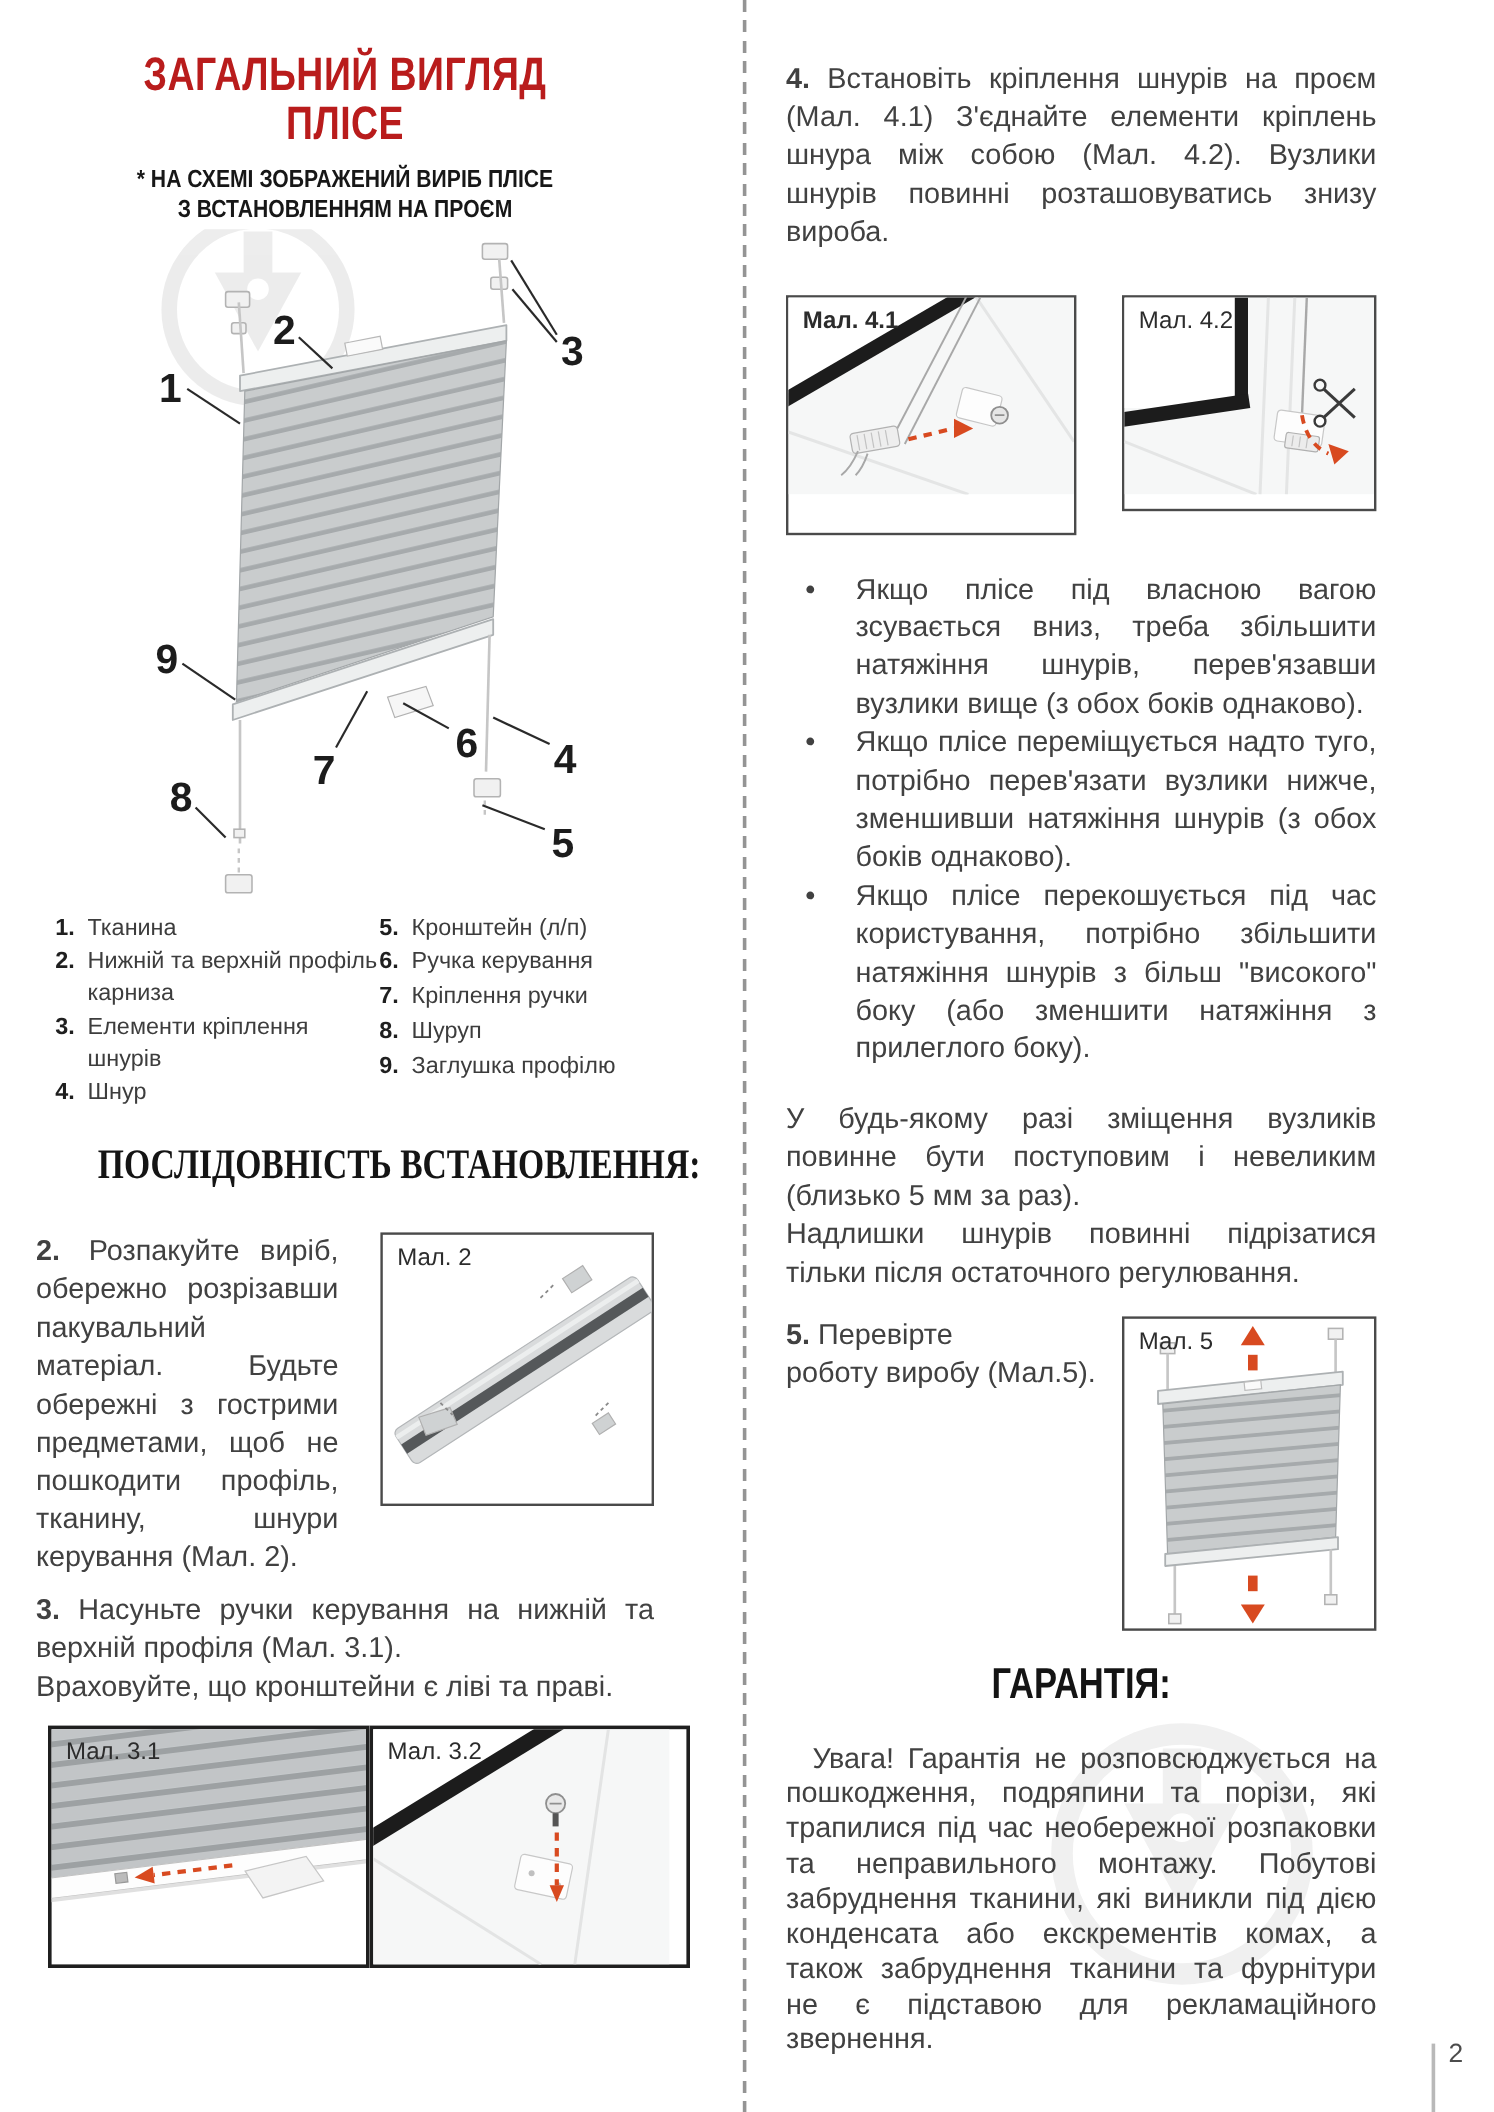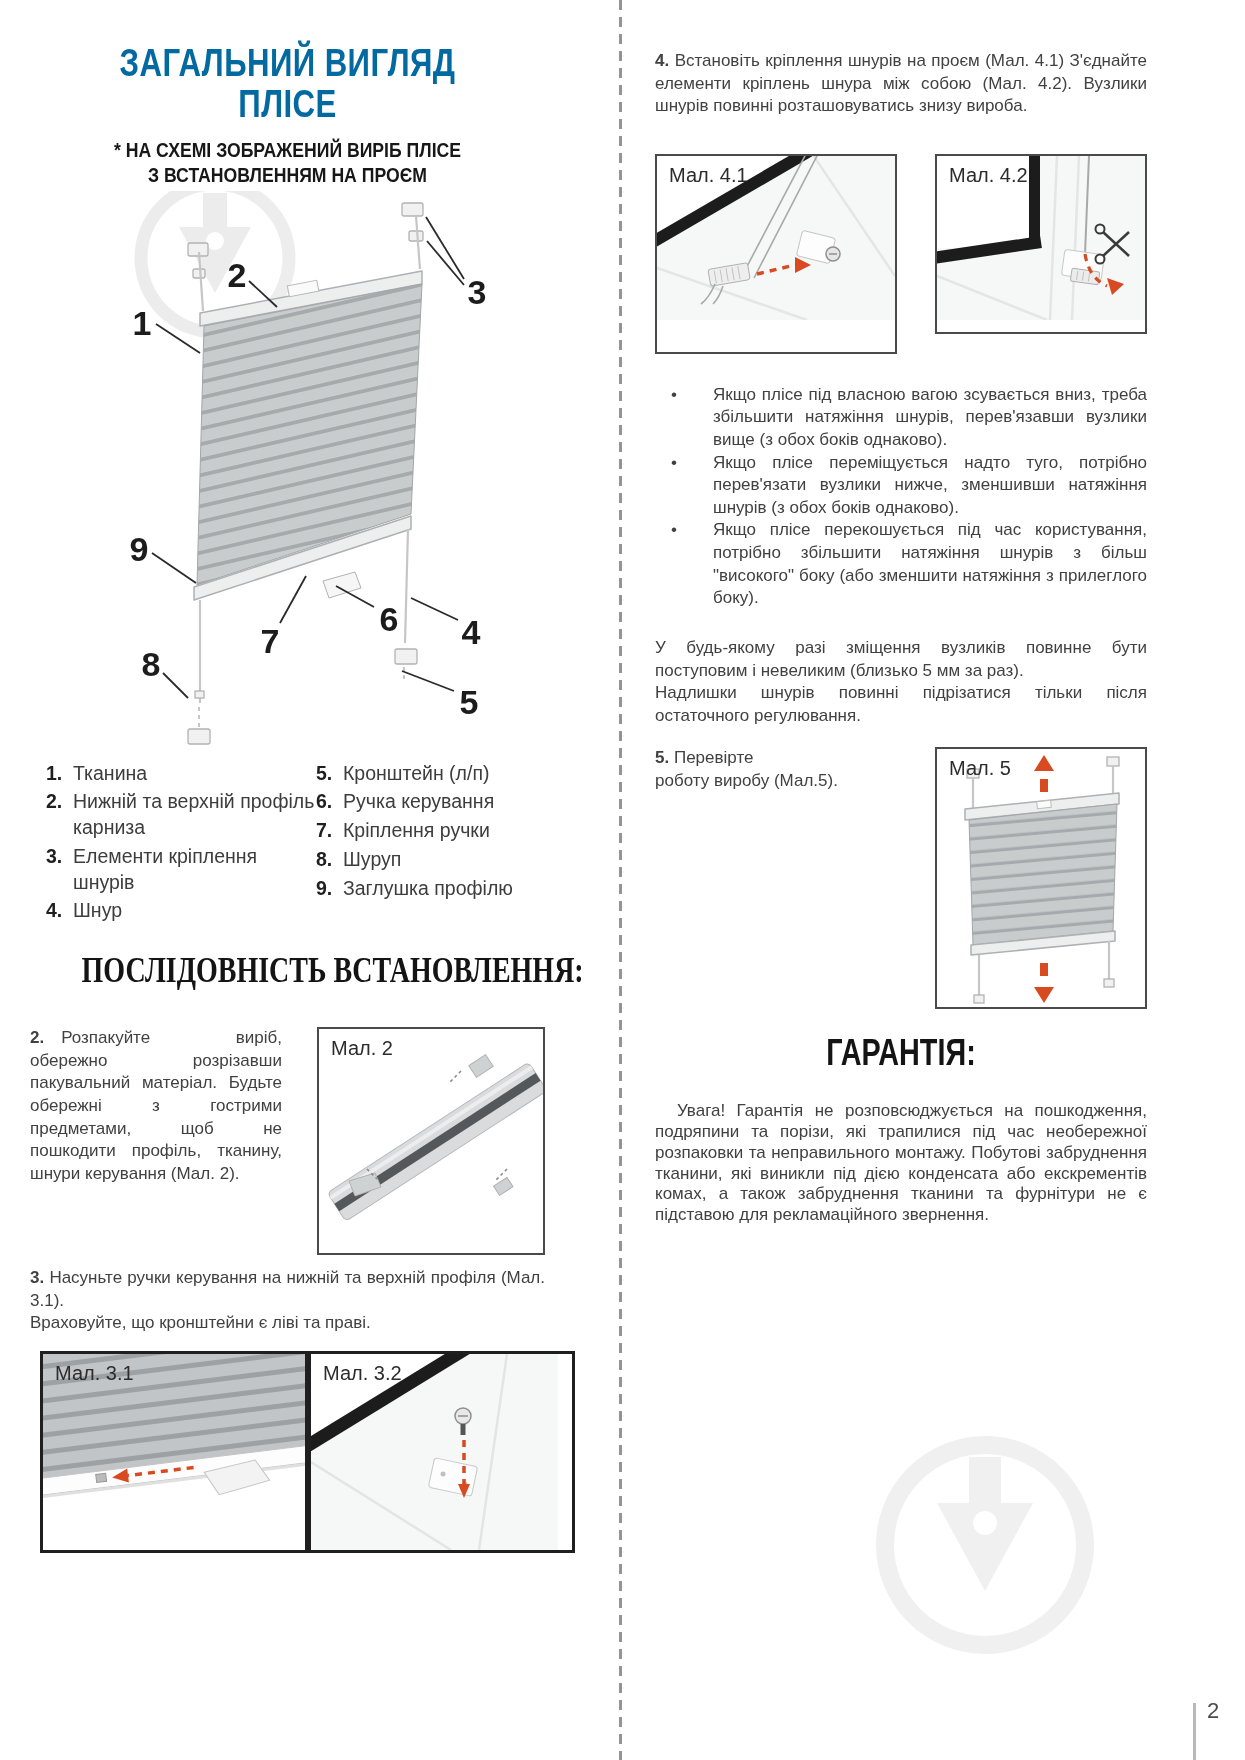--- a/index.html
+++ b/index.html
@@ -10,7 +10,7 @@
   .col-right{left:655px;width:492px;}
   .divider{position:absolute;left:619px;top:0;width:3px;height:100%;z-index:0;
            background:repeating-linear-gradient(to bottom,#949494 0 10px,transparent 10px 17px);}
-  .big-title{margin-top:42px;text-align:center;color:#0369a1;font-weight:bold;
+  .big-title{margin-top:42px;text-align:center;color:#b91c1c;font-weight:bold;
              font-size:39px;line-height:1.06;letter-spacing:.5px;}
   .big-title .cond, .sec-title .cond, .war-title .cond{display:block;transform:scaleX(.8);transform-origin:50% 50%;white-space:nowrap;}
   .subtitle{margin-top:12px;text-align:center;color:#171717;font-weight:bold;

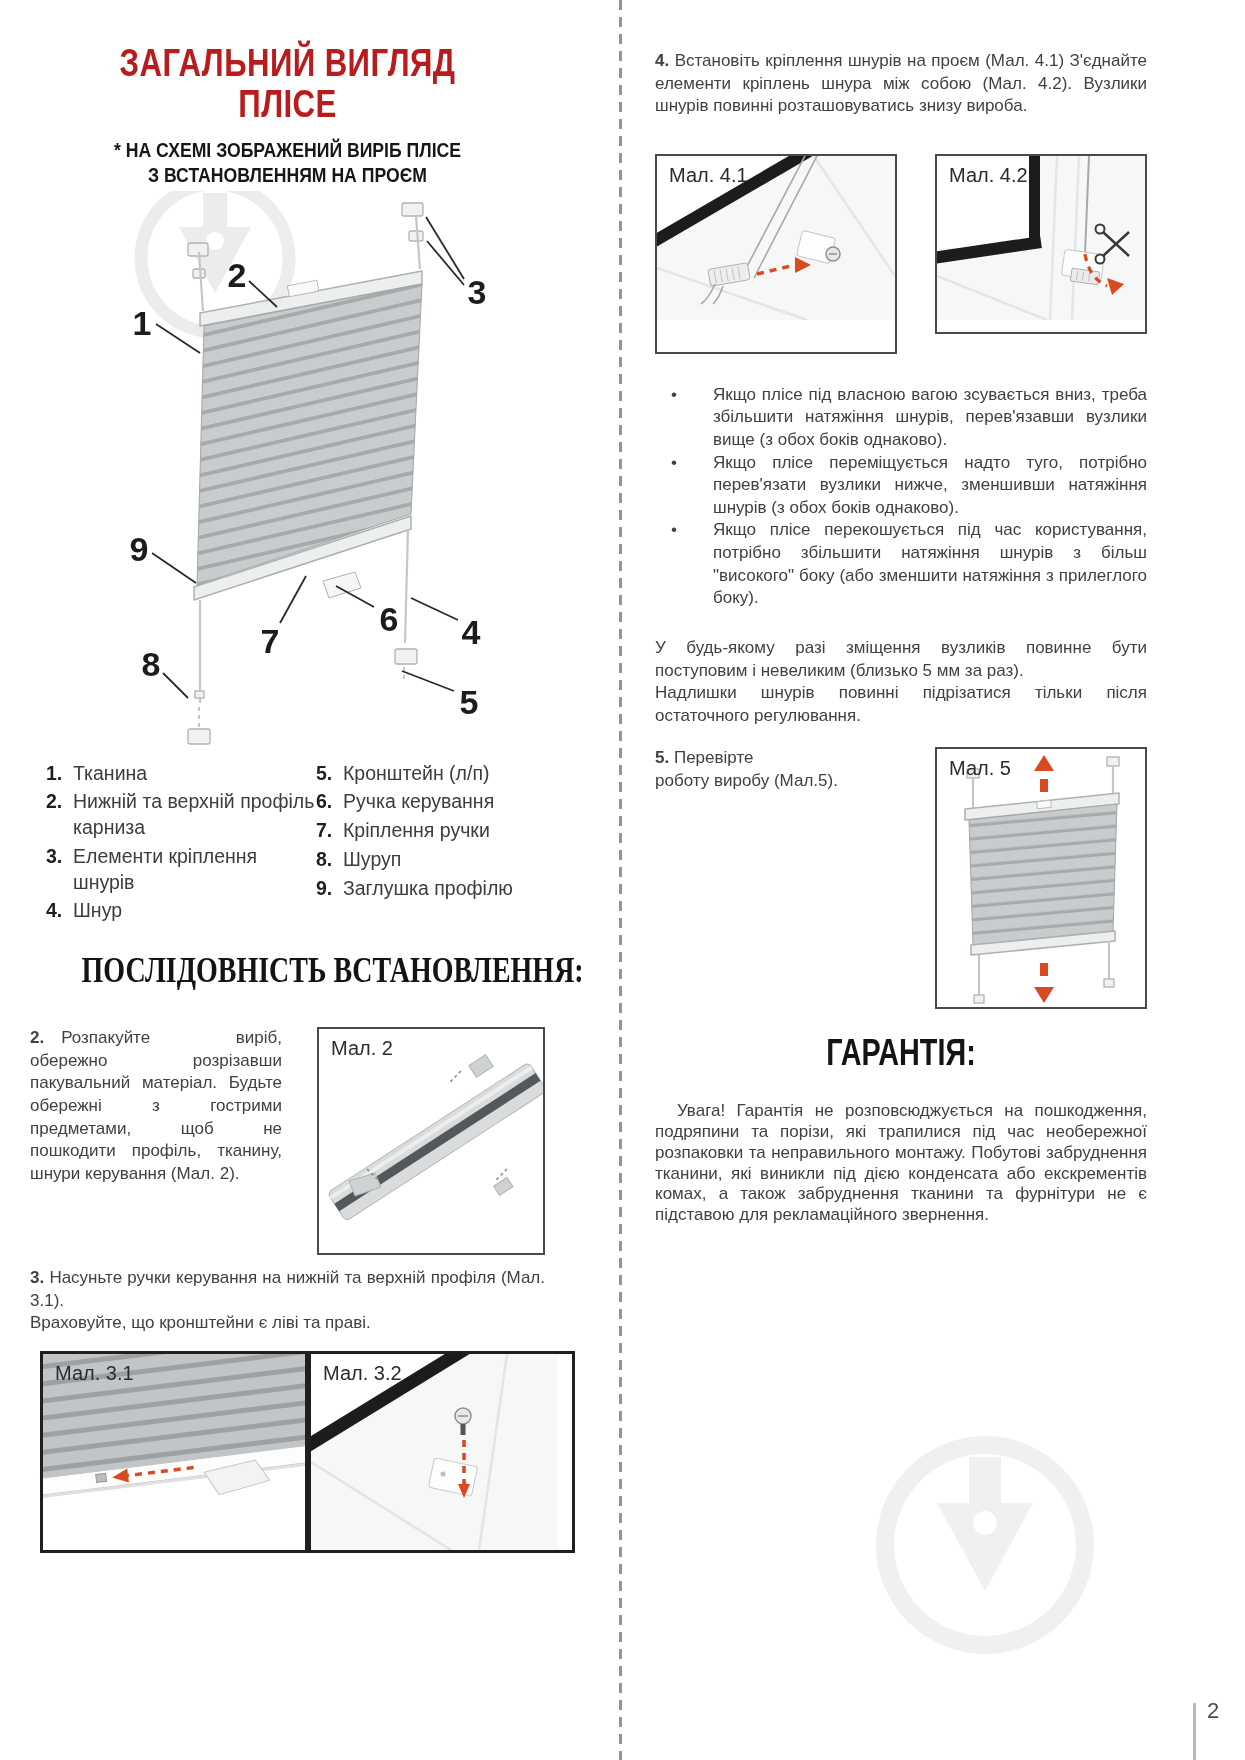--- a/index.html
+++ b/index.html
@@ -25,7 +25,7 @@
   .sec-title{margin-top:26px;text-align:center;color:#141414;font-weight:bold;font-size:35px;line-height:1;font-family:Liberation Serif, serif;}
   .just{text-align:justify;}
   p{margin:0;}
-  .body-text{font-size:17px;line-height:1.33;color:#414141;}
+  .body-text{font-size:24px;line-height:1.33;color:#414141;}
   .step2row{display:flex;margin-top:39px;align-items:flex-start;}
   .step2row .txt{width:252px;flex:none;}
   .figbox{position:relative;background:#fff;box-sizing:border-box;}

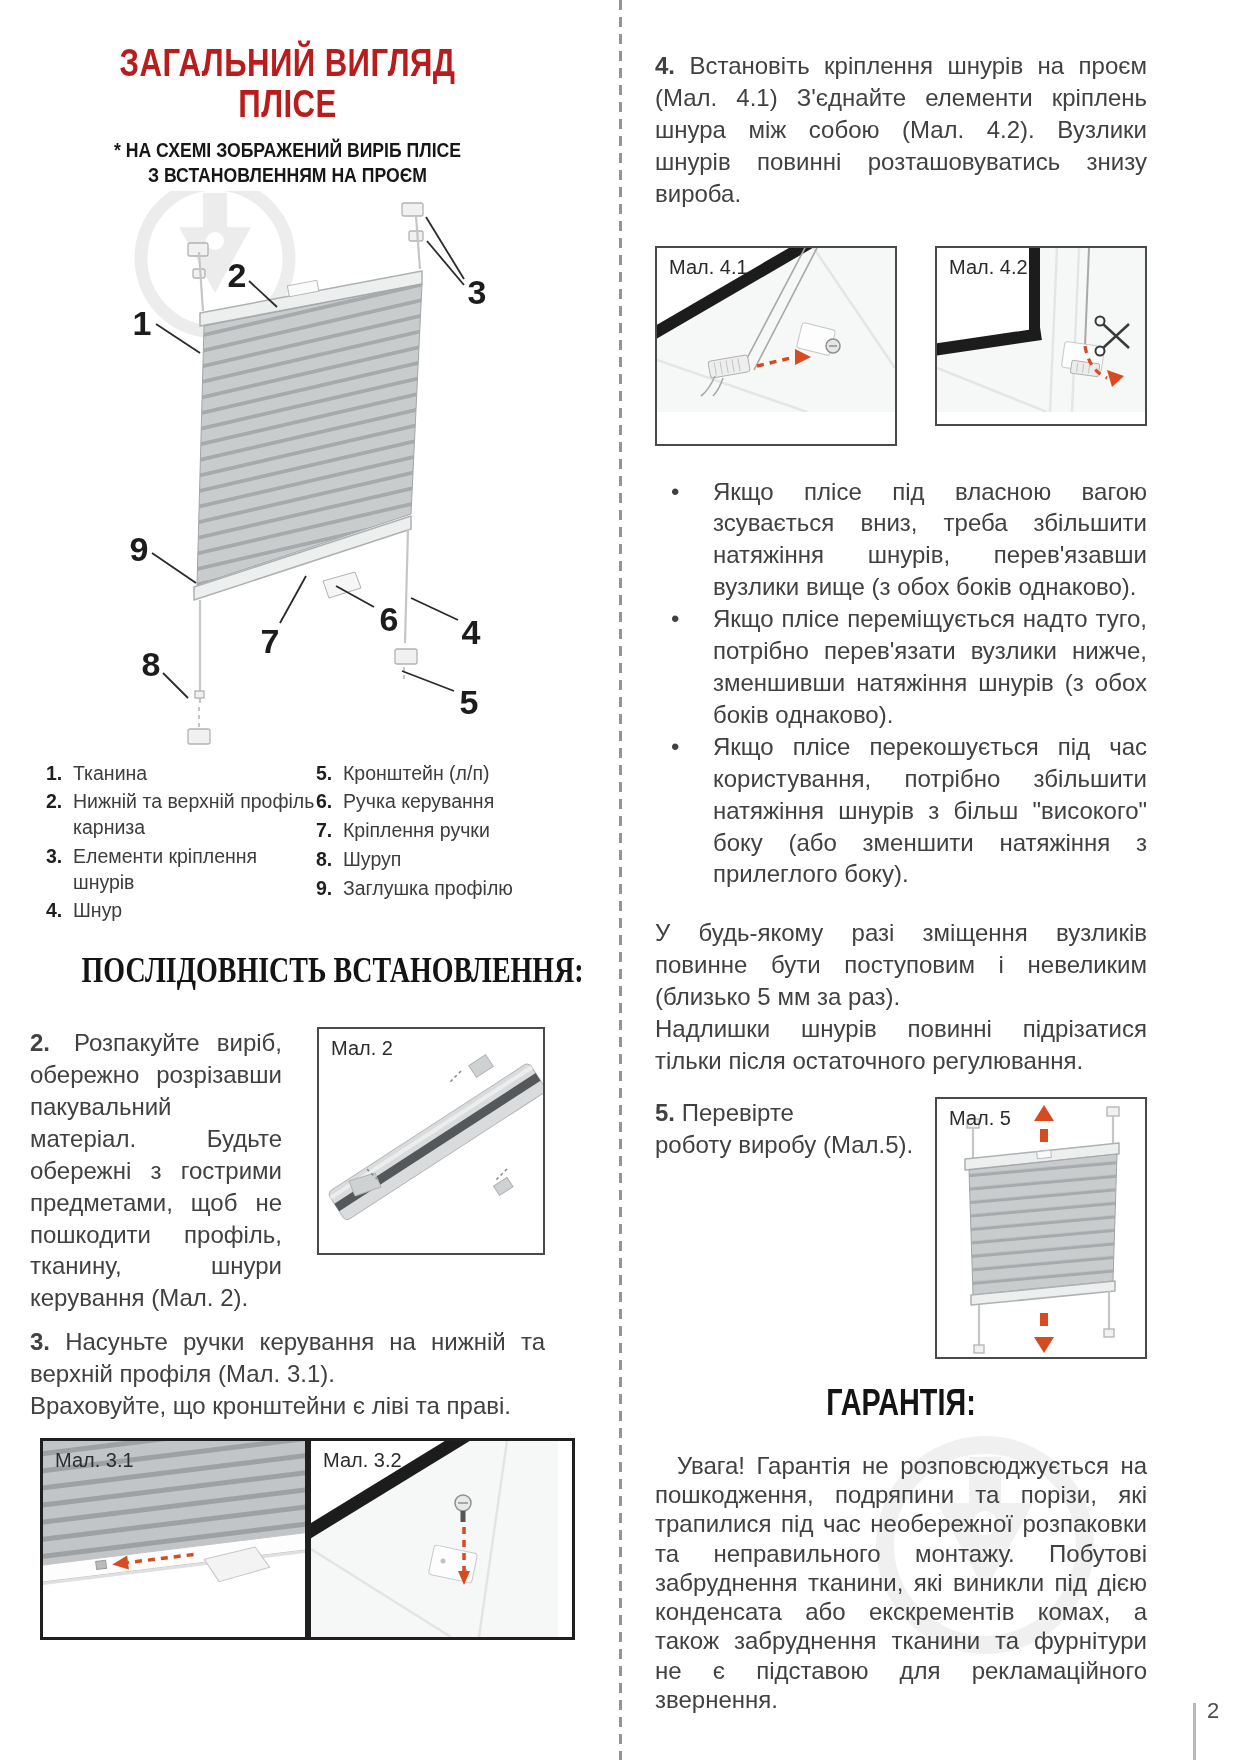--- a/index.html
+++ b/index.html
@@ -39,7 +39,7 @@
   .fig32box{width:298px;height:202px;}
   .col-right .step4{margin-top:50px;}
   .figrow-right{display:flex;margin-top:36px;justify-content:space-between;}
-  .fig41box{width:242px;height:200px;}
+  .fig41box{width:242px;height:200px;font-weight:bold;}
   .fig42box{width:212px;height:180px;}
   ul.bullets{list-style:none;margin:30px 0 0 0;padding:0;}
   li.bullet{display:flex;}

